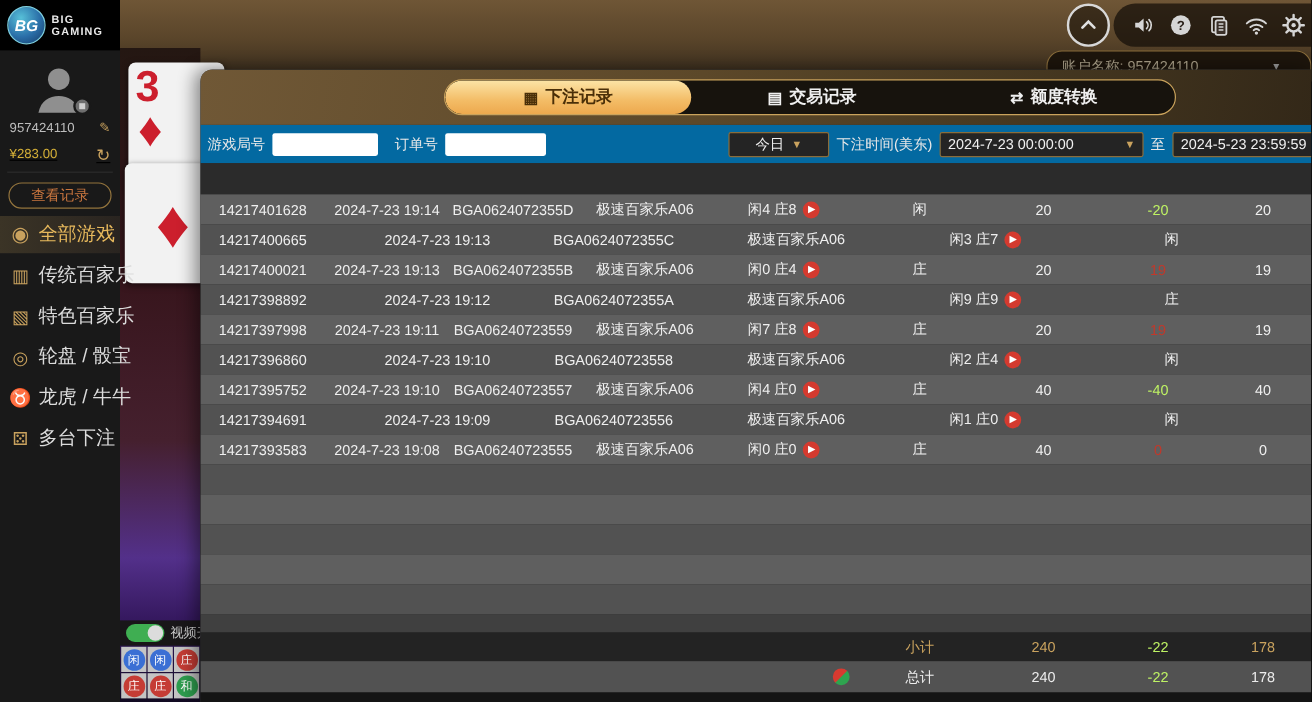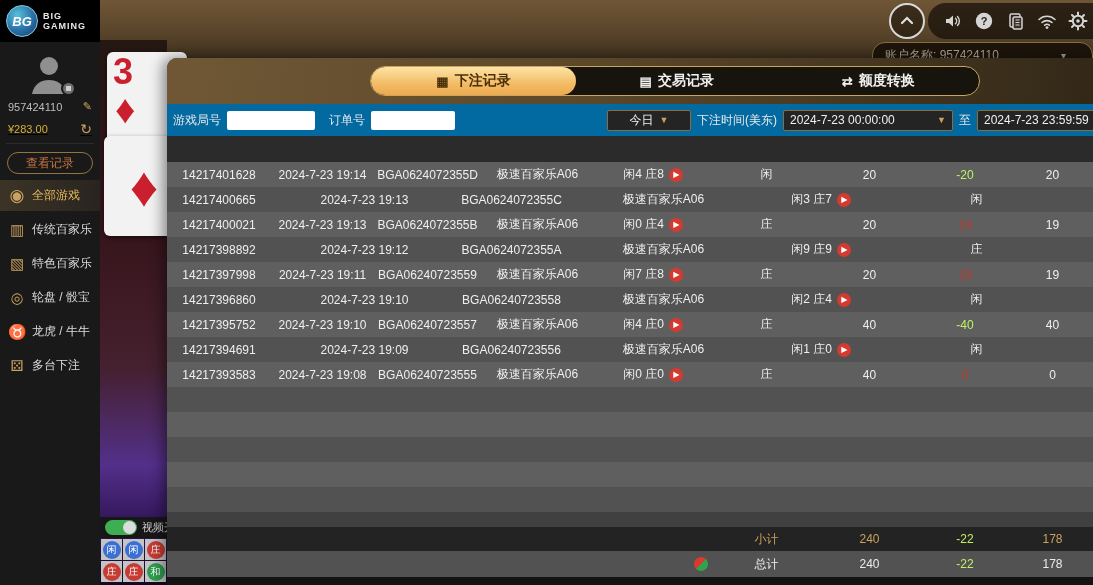--- a/index.html
+++ b/index.html
@@ -314,7 +314,7 @@
       </span>
       <span class="f-label">至</span>
       <span class="dd date last">
-        <span class="dd-val">2024-7-23 23:59:59</span>
+        <span class="dd-val">2024-5-23 23:59:59</span>
 
       </span>
     </div>

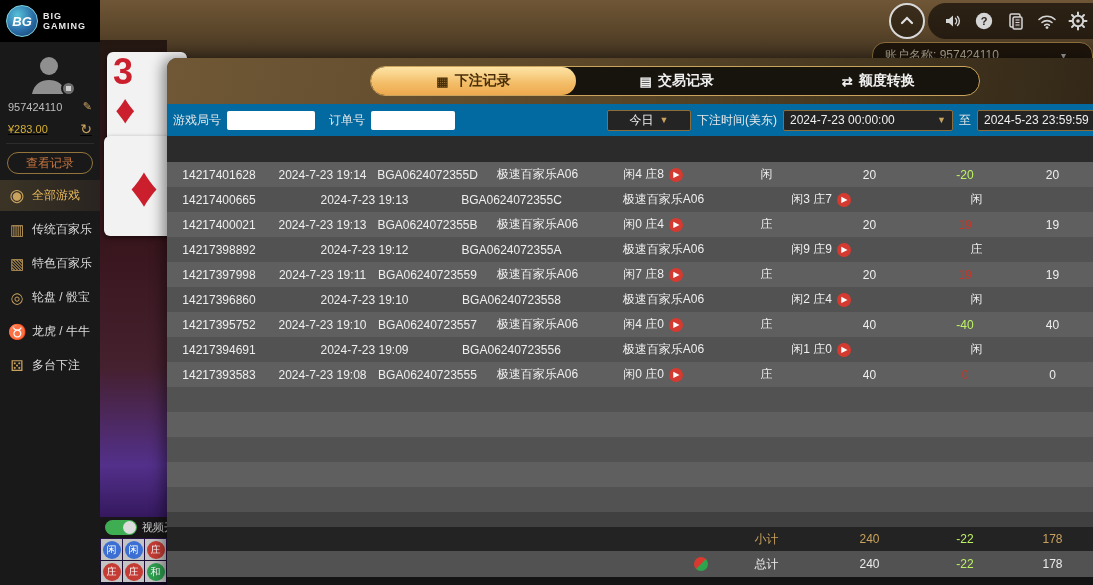--- a/index.html
+++ b/index.html
@@ -38,7 +38,7 @@
   .menu { margin-top:4px; }
   .menu-item { height:31px; display:flex; align-items:center; gap:6px; padding-left:8px; margin-bottom:3px; cursor:pointer; }
   .menu-item .mi-icon { color:#c9a25e; font-size:15px; width:18px; text-align:center; flex:none; }
-  .menu-item .mi-label { color:#dcdcdc; font-size:12px; white-space:nowrap; }
+  .menu-item .mi-label { color:#dcdcdc; font-size:16px; white-space:nowrap; }
   .menu-item.active { background:linear-gradient(90deg,#3b3426 0%,#292420 100%); }
   .menu-item.active .mi-label { color:#e6b85c; }
   .menu-item.active .mi-icon { font-size:17px; }

